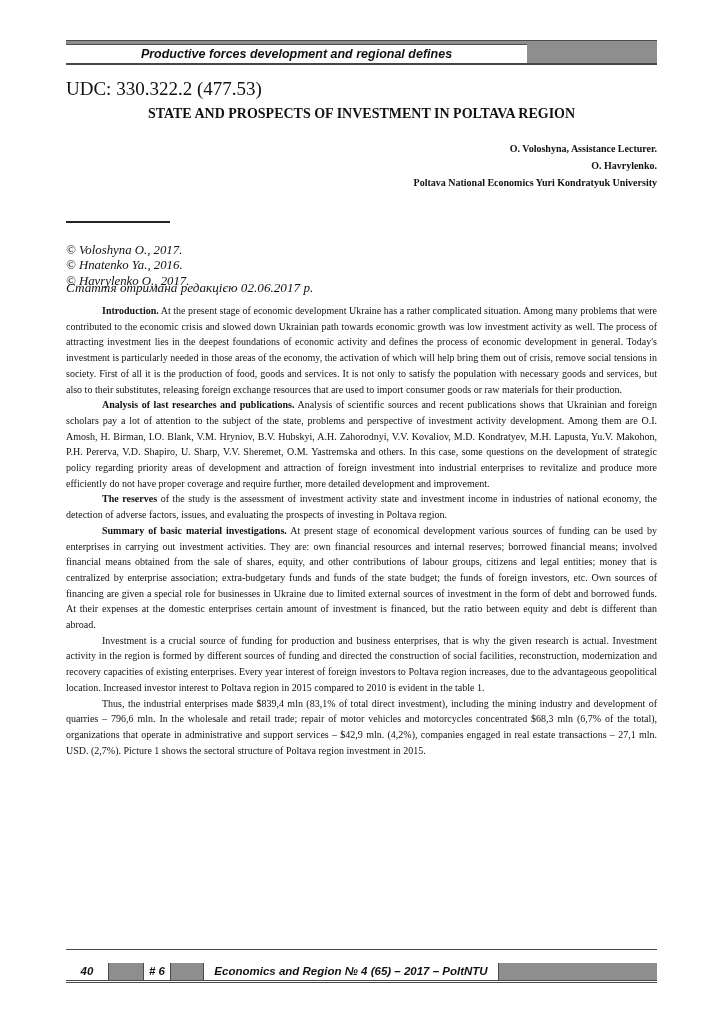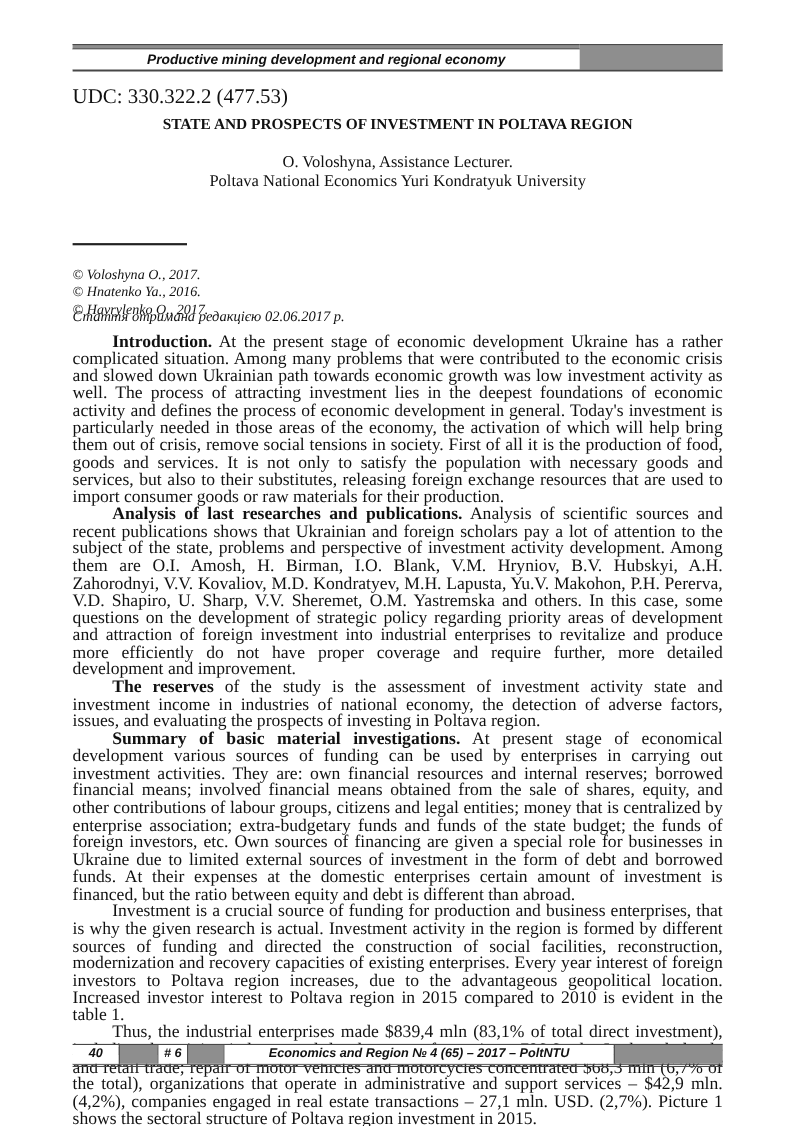--- a/index.html
+++ b/index.html
@@ -99,7 +99,7 @@
 <div class="journal-head">
   <div class="head-left">
     <div class="head-strip"></div>
-    <div class="head-title">Productive mining development and regional economy</div>
+    <div class="head-title">Productive forces development and regional defines</div>
   </div>
   <div class="head-gray-block"></div>
 </div>

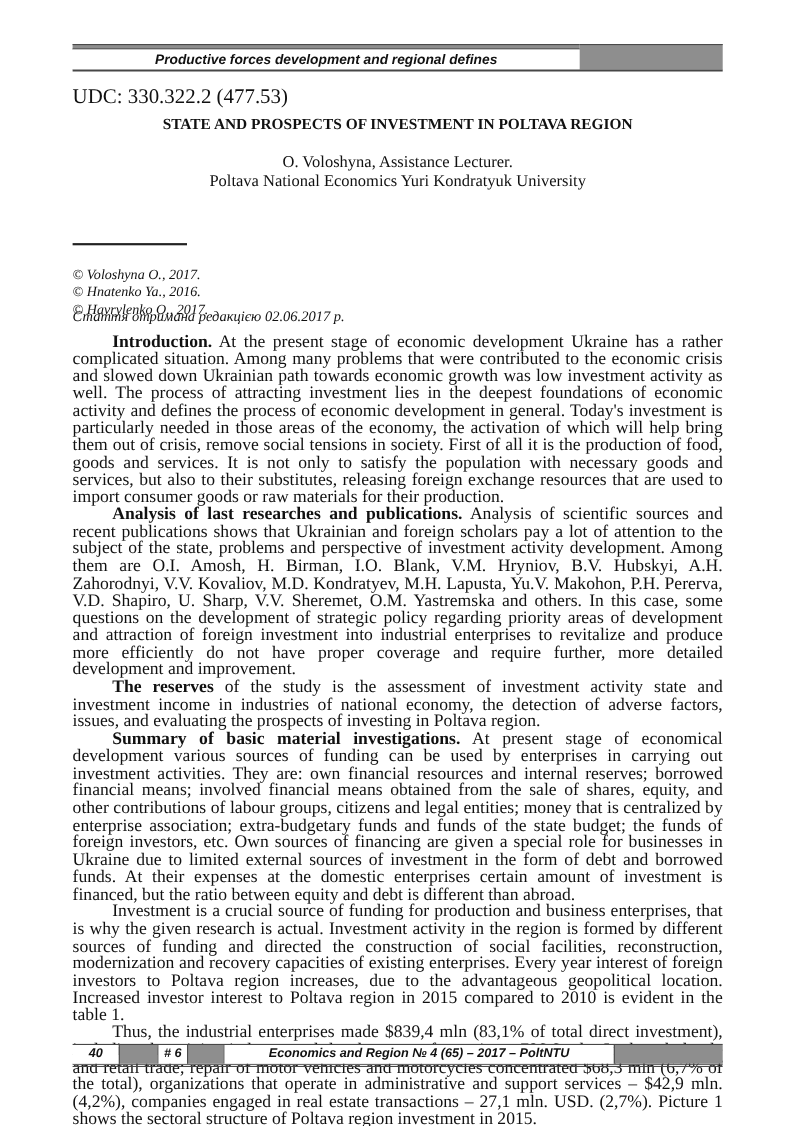--- a/index.html
+++ b/index.html
@@ -46,8 +46,8 @@
   }
   .authors {
     position: absolute; top: 140px; left: 66px; right: 67px;
-    text-align: center; font-weight: normal;
-    font-size: 15px; line-height: 17px;
+    text-align: right; font-weight: bold;
+    font-size: 10px; line-height: 17px;
   }
   .footnote-rule {
     position: absolute; top: 221px; left: 66px;

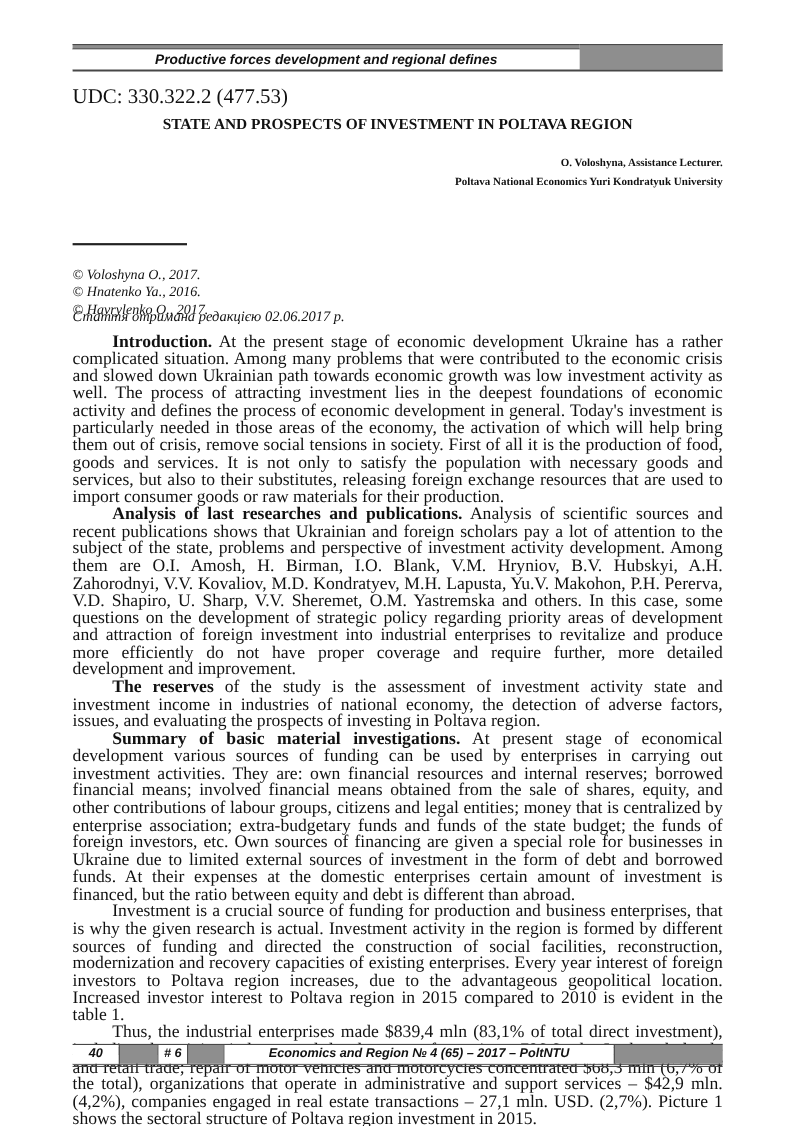--- a/index.html
+++ b/index.html
@@ -110,6 +110,7 @@
 
 <div class="authors">
   <div>O. Voloshyna, Assistance Lecturer.</div>
+  <div>O. Havrylenko.</div>
   <div>Poltava National Economics Yuri Kondratyuk University</div>
 </div>
 

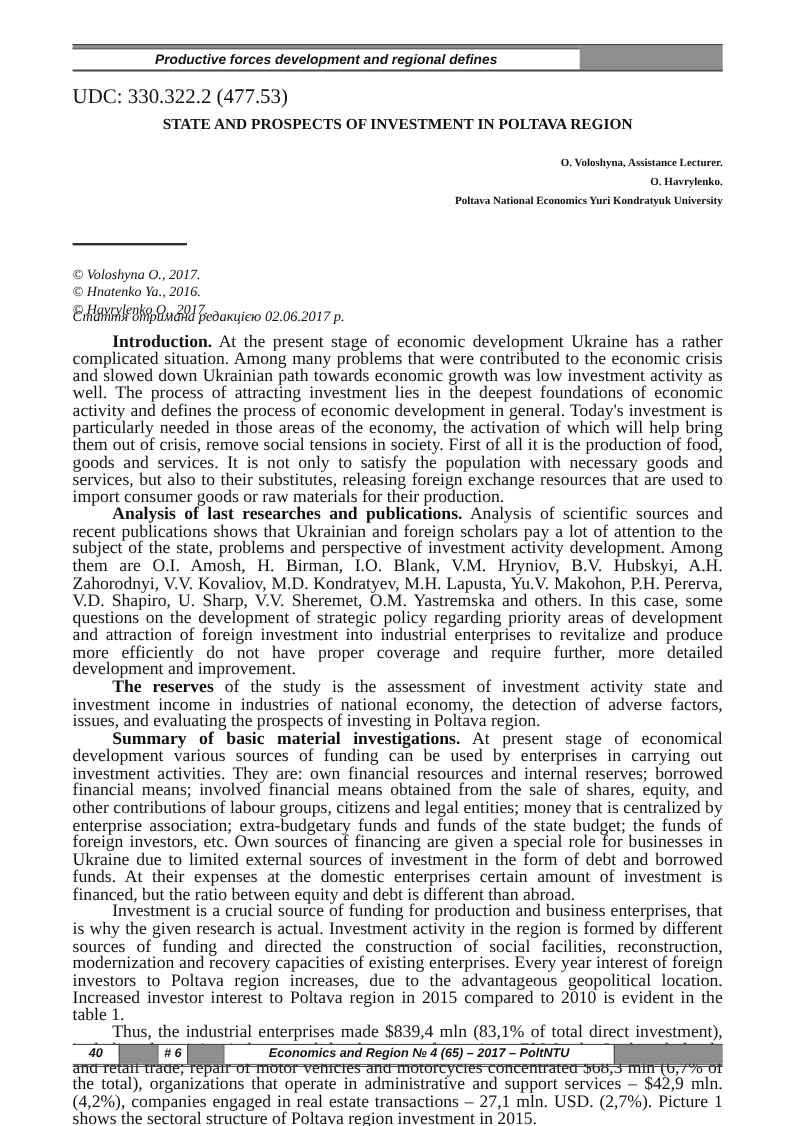--- a/index.html
+++ b/index.html
@@ -65,7 +65,7 @@
   
   .body-text {
     position: absolute; top: 303px; left: 66px; right: 67px;
-    font-size: 16px; line-height: 15.7px;
+    font-size: 10px; line-height: 15.7px;
     text-align: justify;
   }
   .body-text p { text-indent: 36px; margin: 0; }

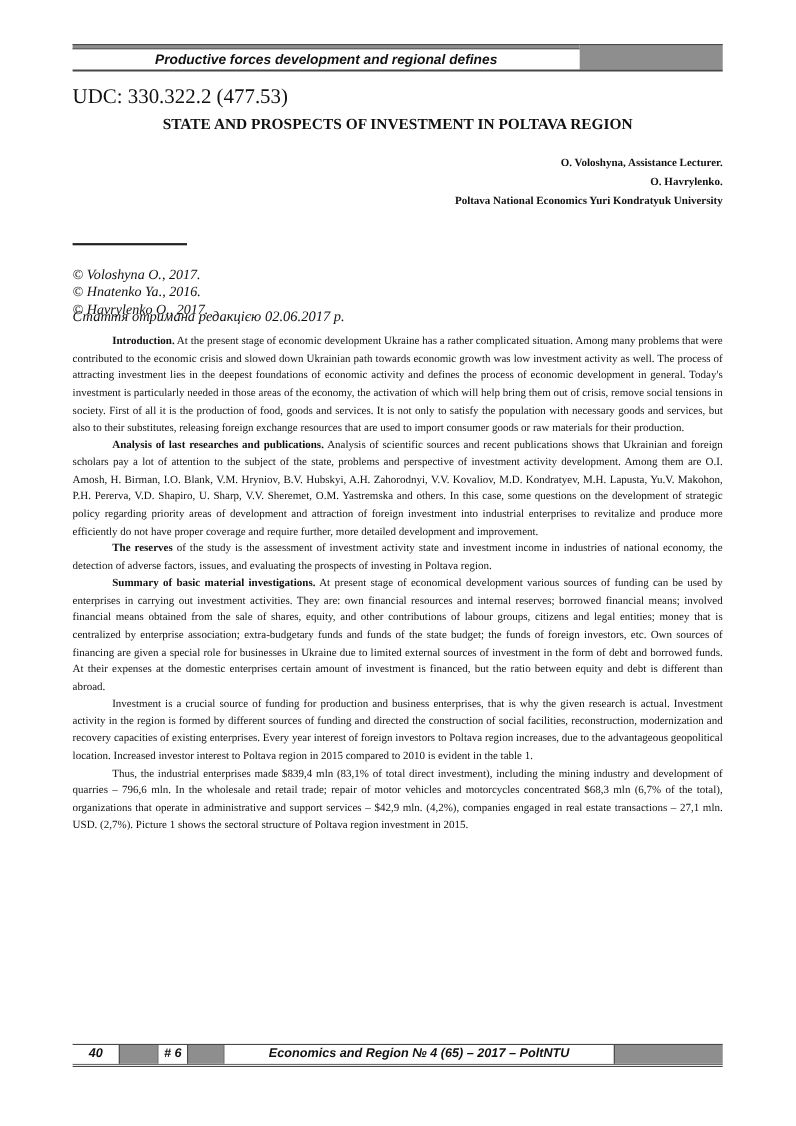--- a/index.html
+++ b/index.html
@@ -82,7 +82,7 @@
   }
   .foot-cell {
     height: 17px; line-height: 16px; text-align: center;
-    background: #fff; border-left: 1px solid #4a4a4a;
+    background: #fff; border-left: 1px solid #4a4a4a; margin-top: 13px;
   }
   .foot-cell:first-child { border-left: none; }
   .foot-gray { background: #8e8e8e; }

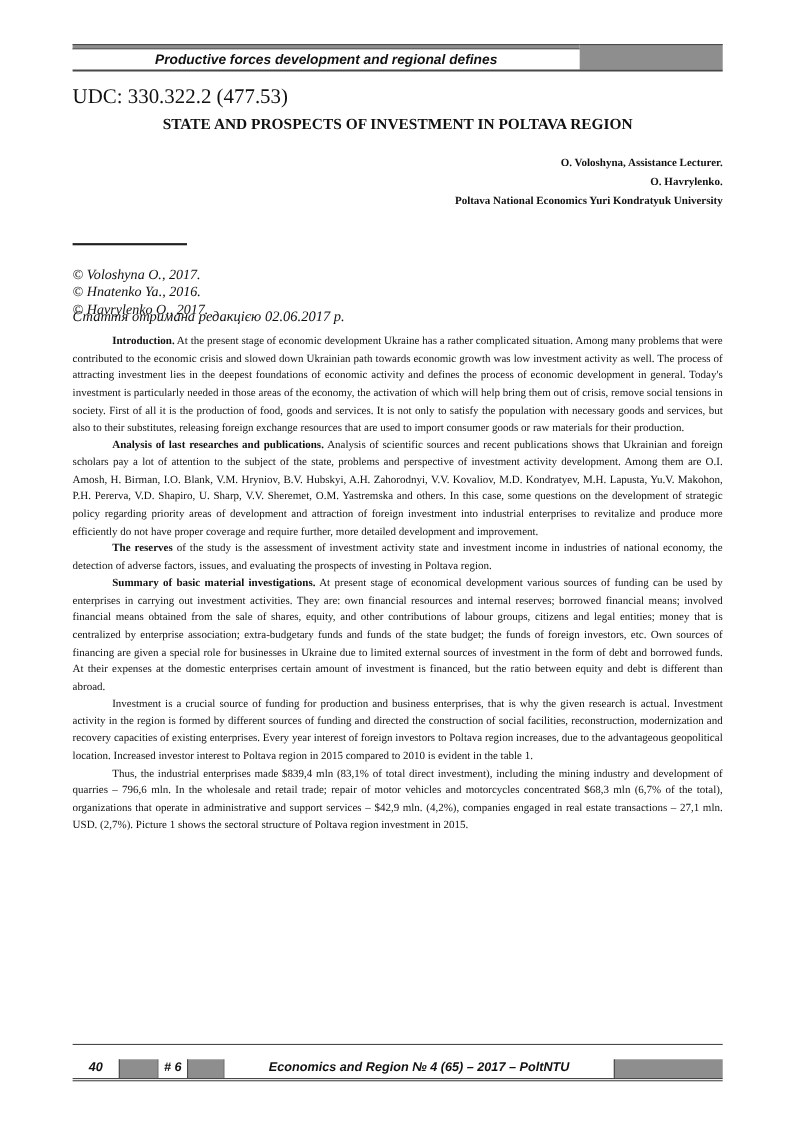--- a/index.html
+++ b/index.html
@@ -90,7 +90,7 @@
   .fc-g1 { width: 35px; }
   .fc-issue { width: 27px; }
   .fc-g2 { width: 33px; }
-  .fc-journal { width: 355px; }
+  .fc-journal { width: 295px; }
   .fc-g3 { flex: 1 1 auto; }
 </style>
 </head>

